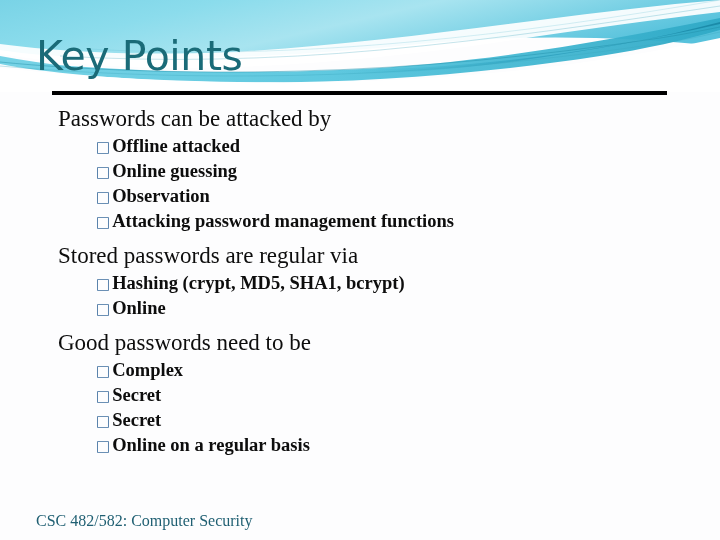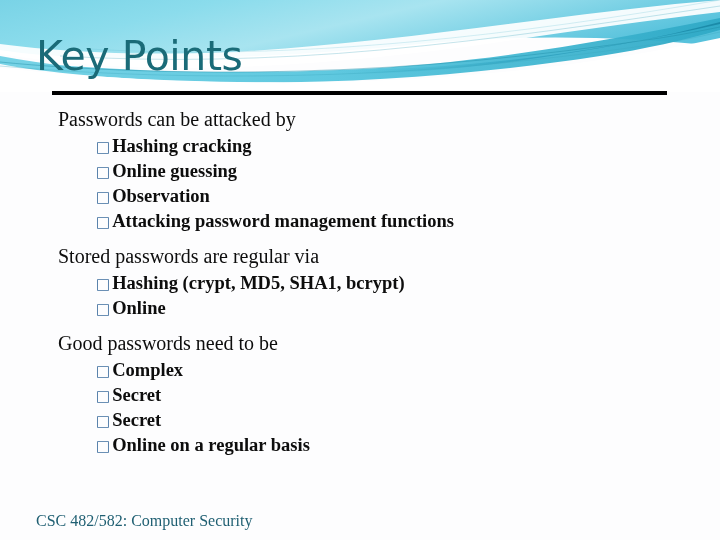--- a/index.html
+++ b/index.html
@@ -70,7 +70,7 @@
 
   .lvl1 {
     font-family: "Liberation Serif", serif;
-    font-size: 20px;
+    font-size: 23px;
     line-height: 30px;
     font-weight: 400;
     color: #0d0d0d;

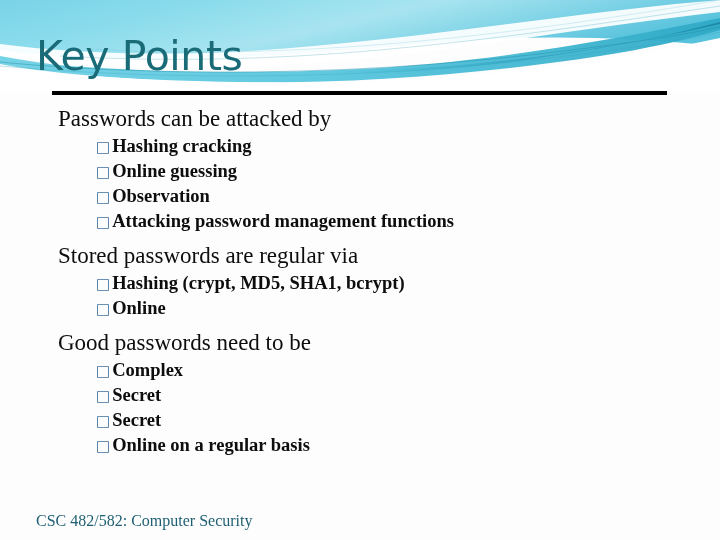--- a/index.html
+++ b/index.html
@@ -174,7 +174,7 @@
       <div class="lvl1">Passwords can be attacked by</div>
       <div class="lvl2">
         <span class="bullet">□</span>
-        <span class="txt">Hashing cracking</span>
+        <span class="txt">Offline attacked</span>
       </div>
       <div class="lvl2">
         <span class="bullet">□</span>

